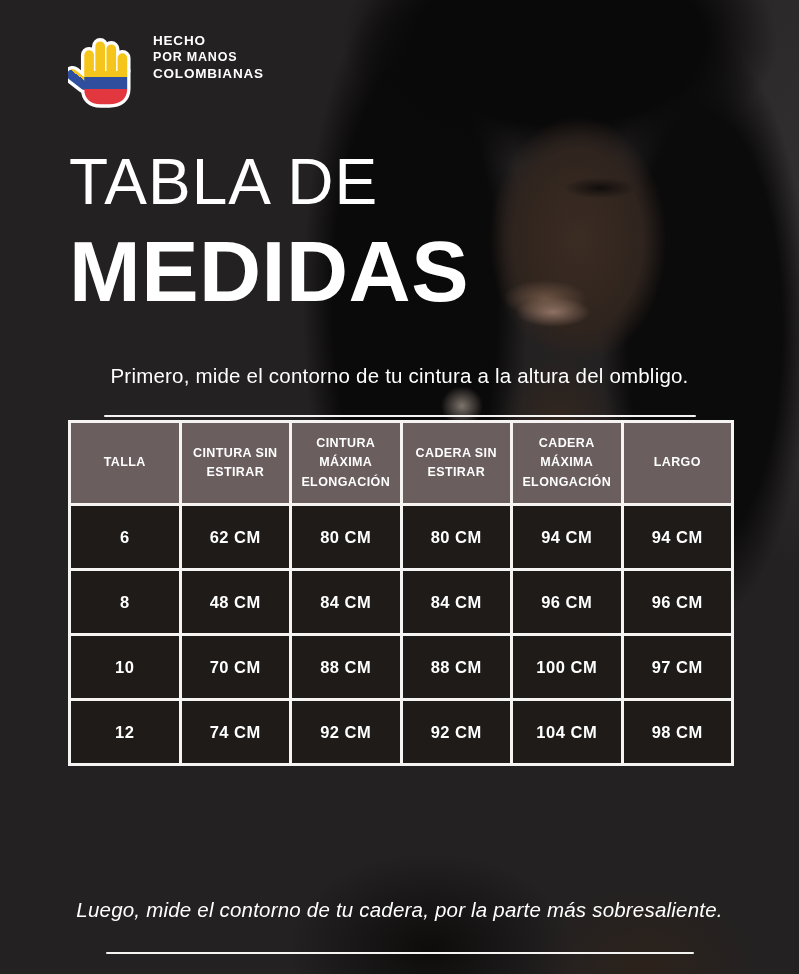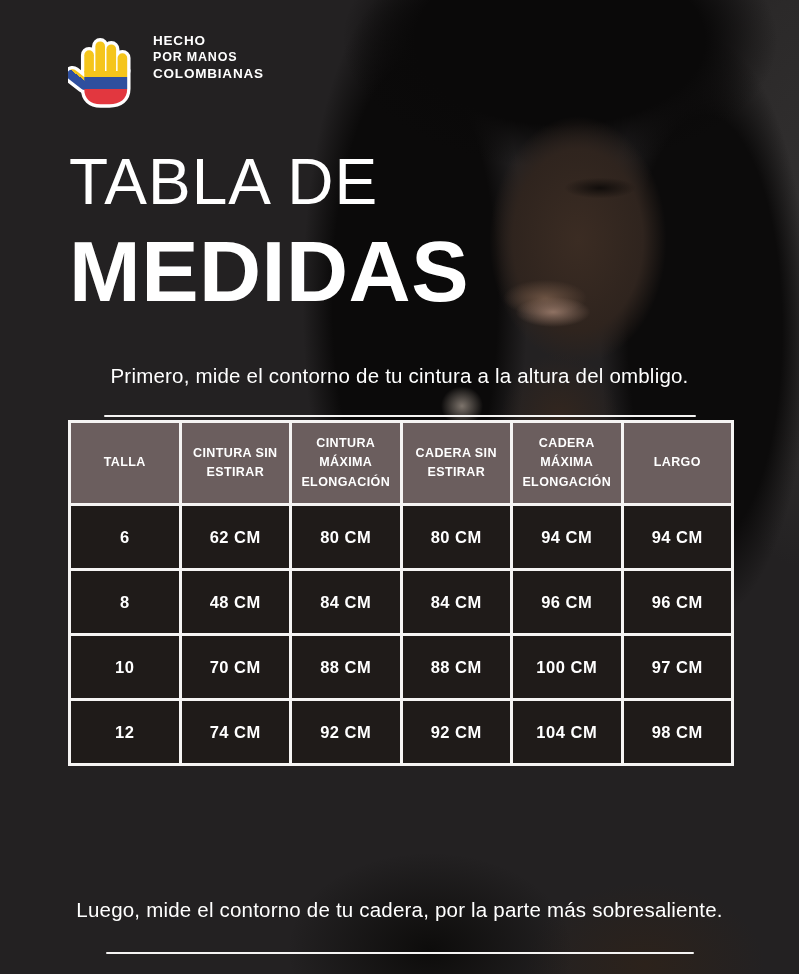--- a/index.html
+++ b/index.html
@@ -53,7 +53,7 @@
   
   .instruction{position:absolute;left:0;right:0;display:flex;flex-direction:column;align-items:center;z-index:3;gap:18px;}
   .instruction-1{top:364px;}
-  .instruction-2{top:898px;}
+  .instruction-2{top:898px;font-style:italic;}
   .instruction-text{font-size:20.5px;font-weight:400;letter-spacing:.2px;text-align:center;}
   .underline{height:2px;background:#f5f4f3;border-radius:1px;}
   .instruction-1 .underline{width:592px;margin-top:9px;}

